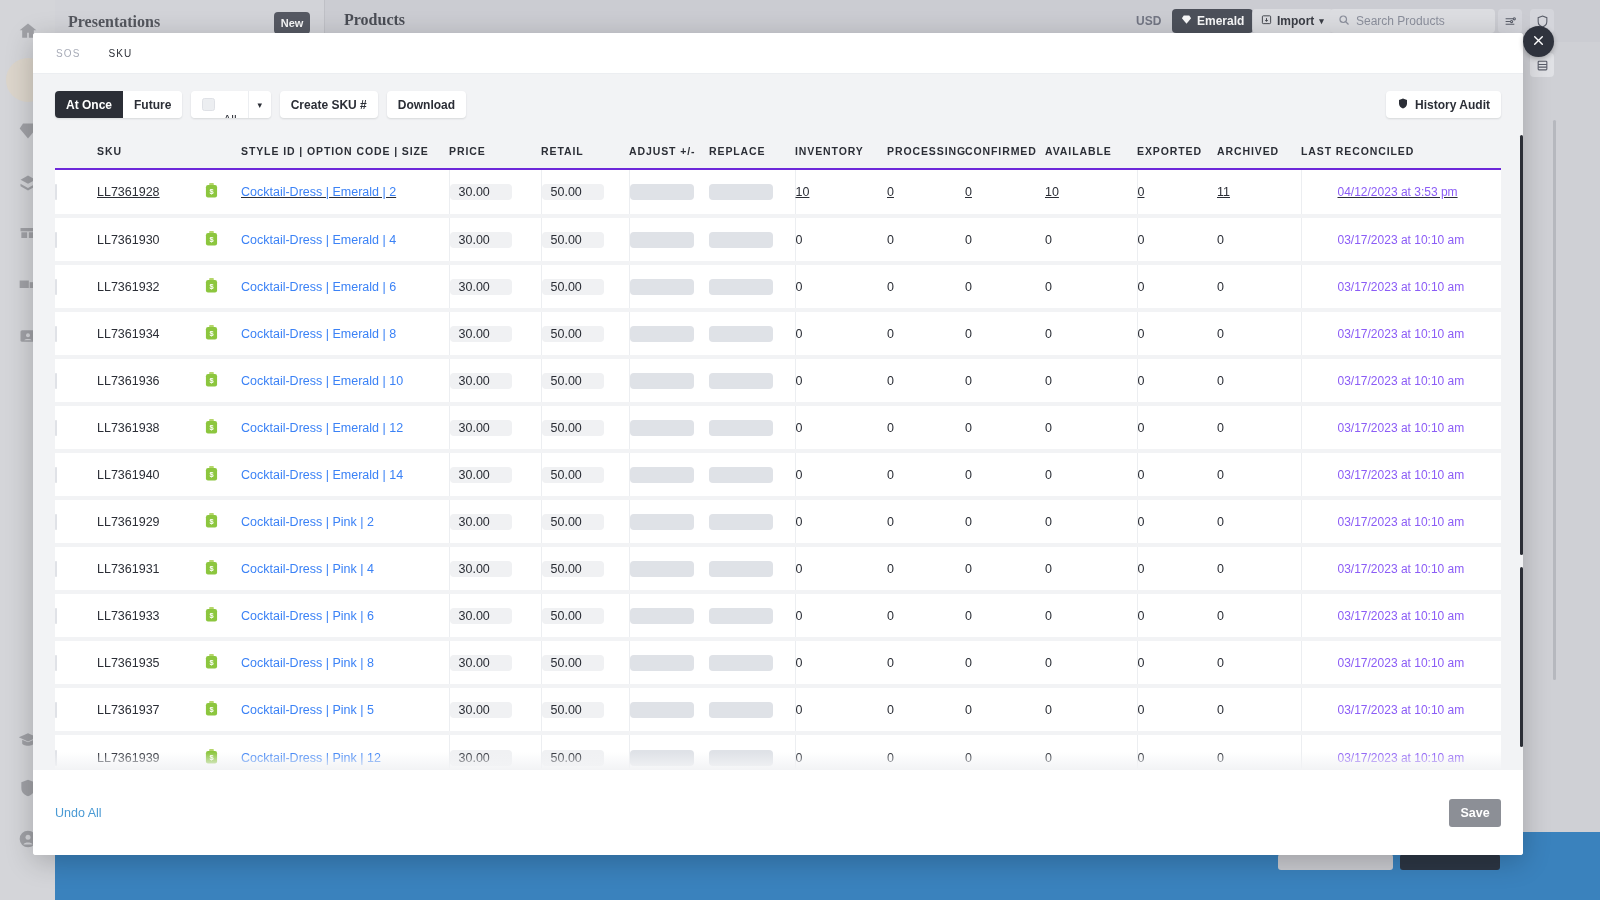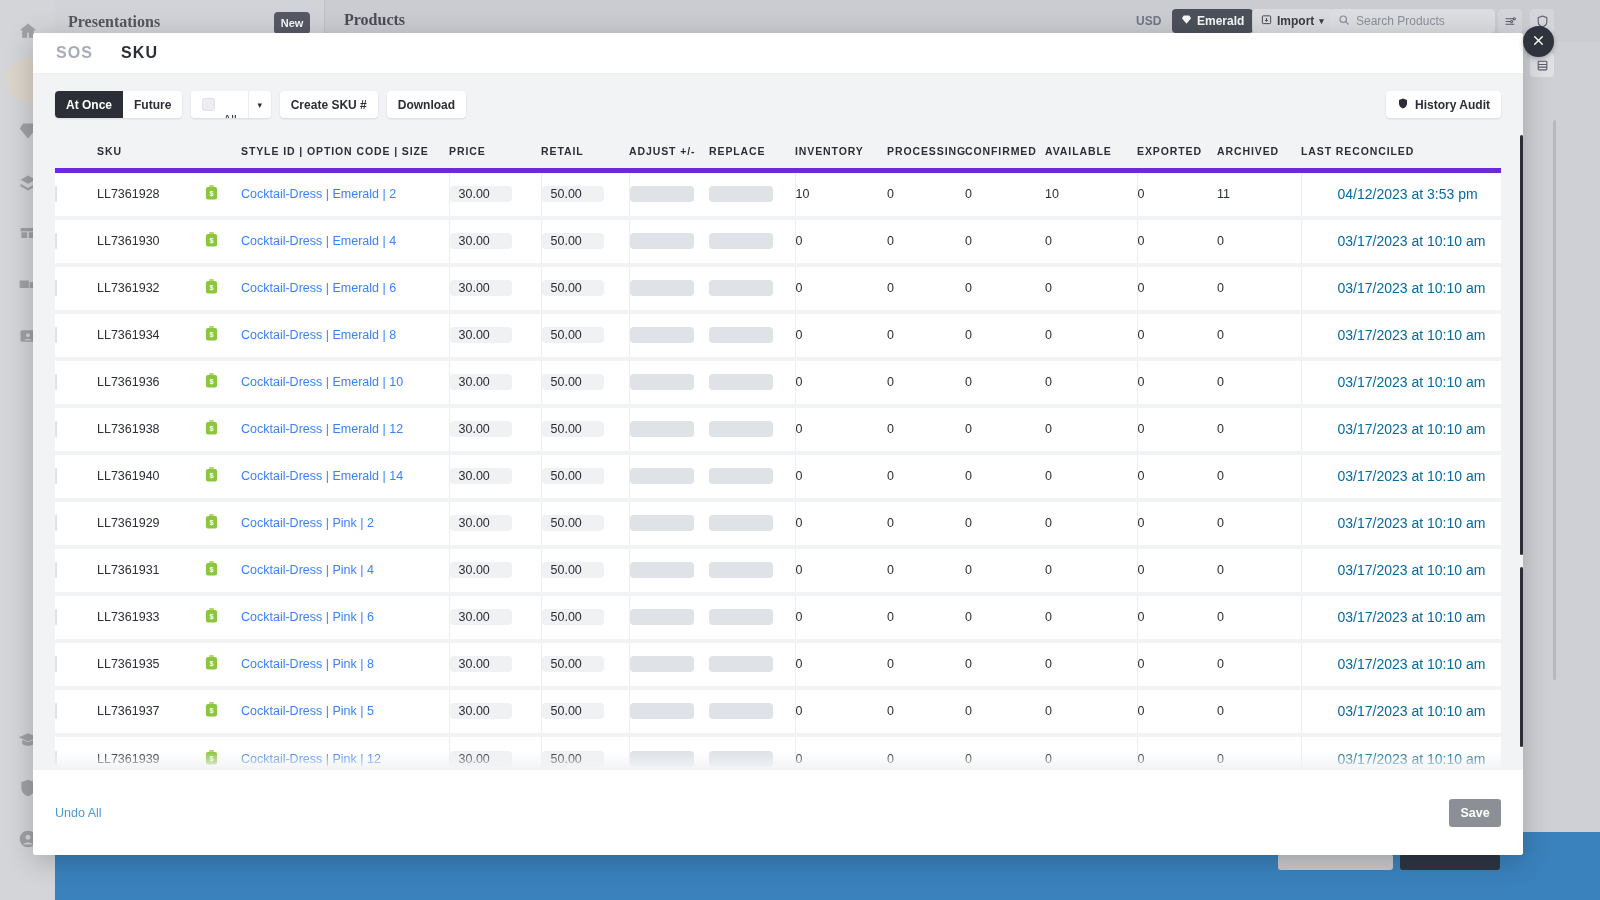--- a/index.html
+++ b/index.html
@@ -143,7 +143,7 @@
     flex: none;
   }
   .modal-tab {
-    font-size: 16px; font-weight: bold; letter-spacing: 1.1px;
+    font-size: 10px; font-weight: normal; letter-spacing: 1.1px;
     color: #a8acb8; cursor: pointer; padding: 2px 2px;
   }
   .modal-tab.active { color: #2b2e36; }

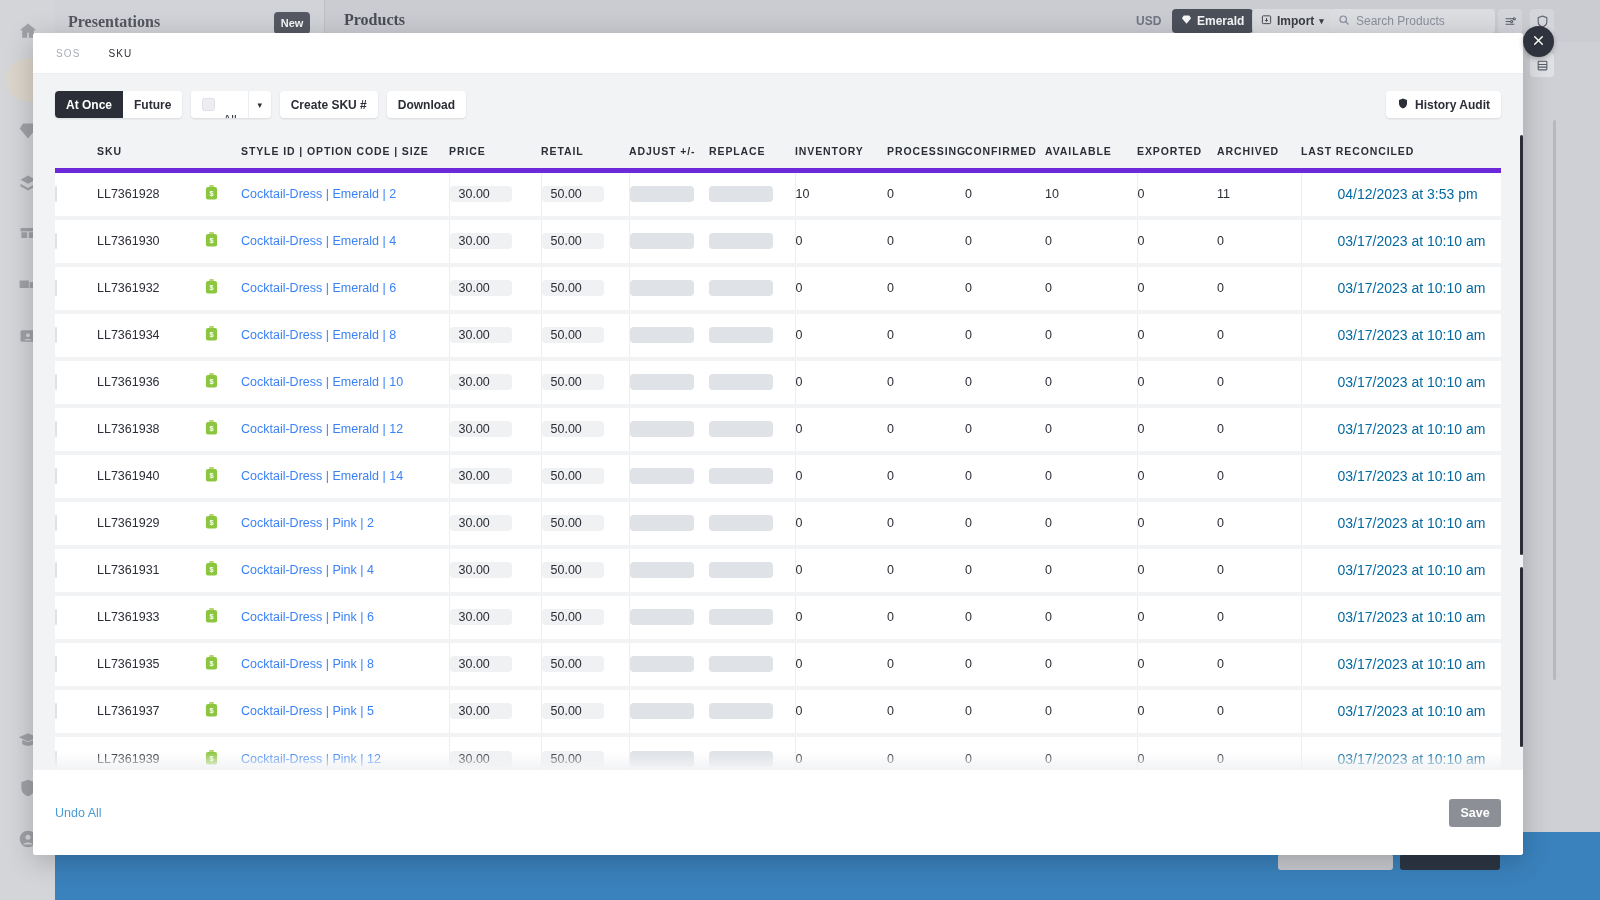--- a/index.html
+++ b/index.html
@@ -226,7 +226,7 @@
     font-size: 12.5px; color: #2b2e36;
     vertical-align: middle;
   }
-  table.grid tbody tr:first-child td { border-top: 5px solid #6d28d9; }
+  table.grid tbody tr:first-child td { border-top: 2px solid #6d28d9; text-decoration: underline; }
   td.sep { border-left: 1px solid #eceef1; }
 
   .cbx-row {

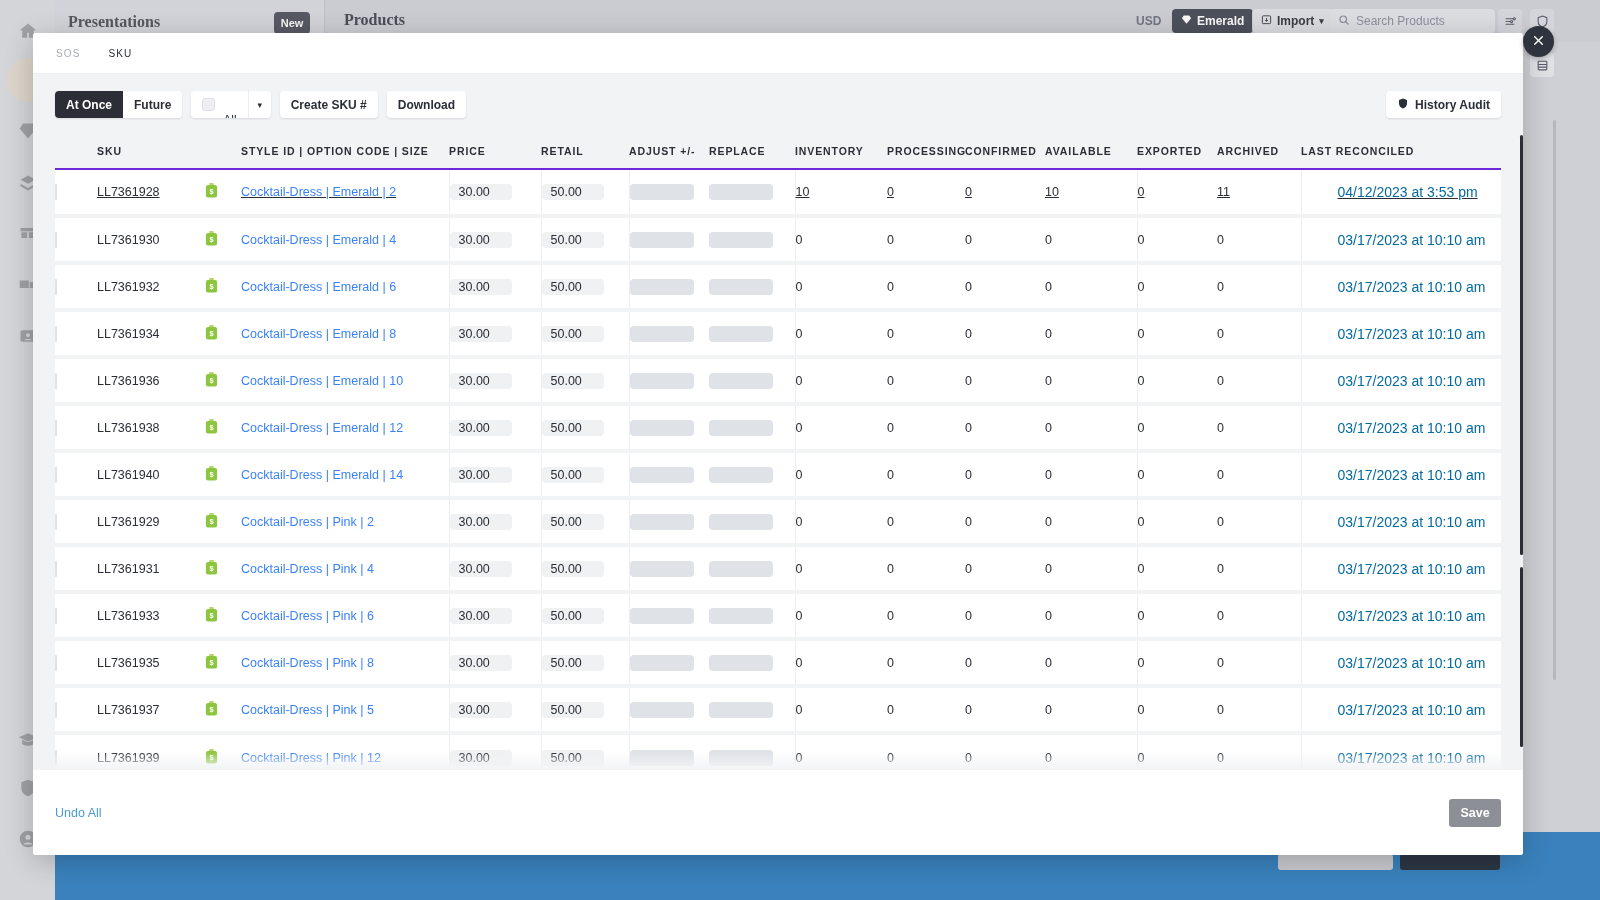--- a/index.html
+++ b/index.html
@@ -245,7 +245,7 @@
   }
   .cell-input.blank { background: #dfe2e7; width: 64px; }
   .num { font-size: 12.5px; color: #2b2e36; }
-  .recon { font-size: 14px; color: #0369a1; white-space: nowrap; padding-left: 36px; }
+  .recon { font-size: 12px; color: #8b5cf6; white-space: nowrap; padding-left: 36px; }
 
   
   .modal-footer {

